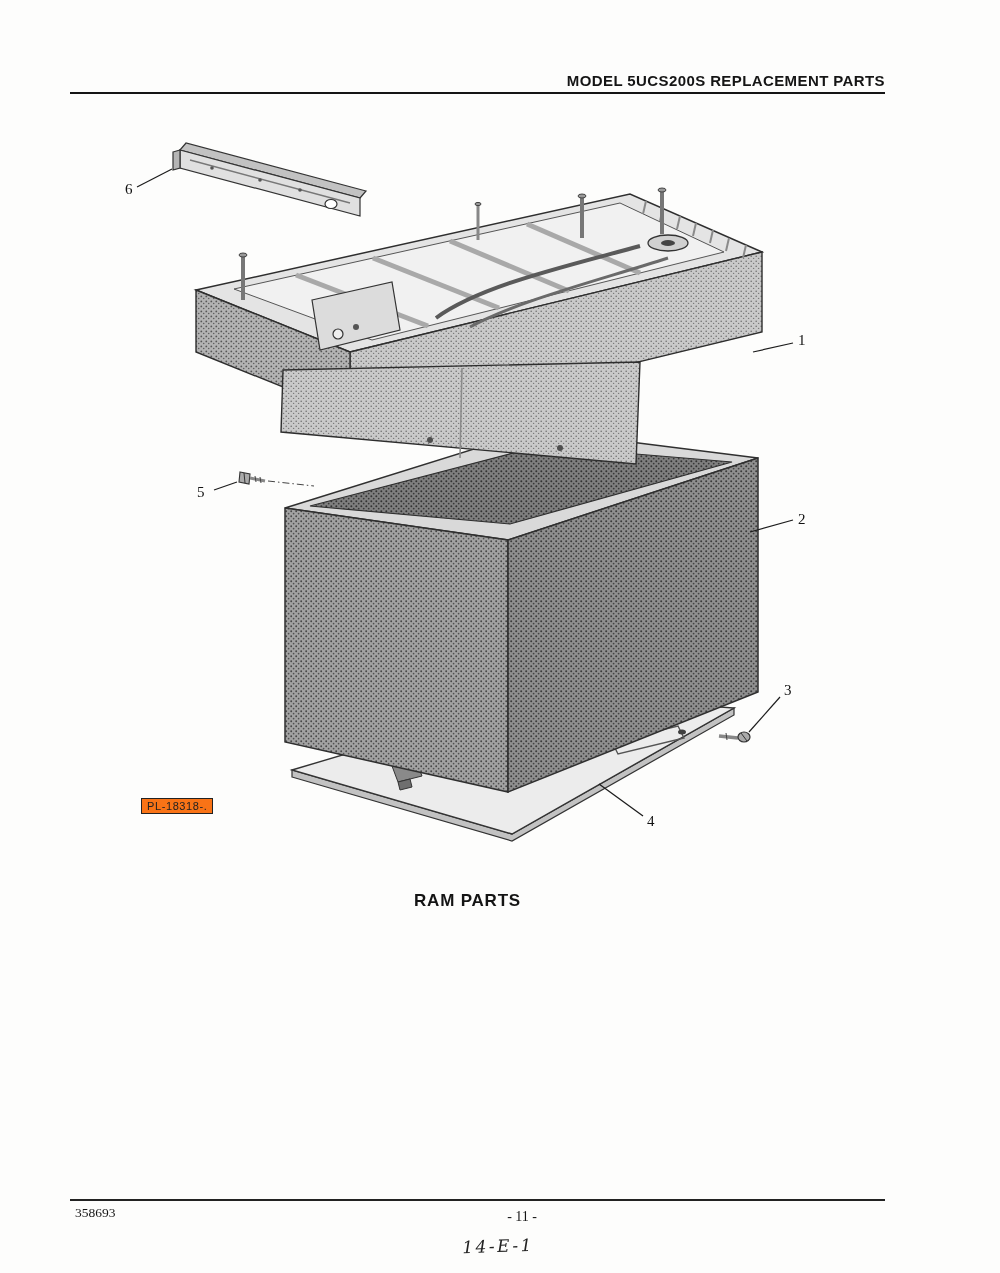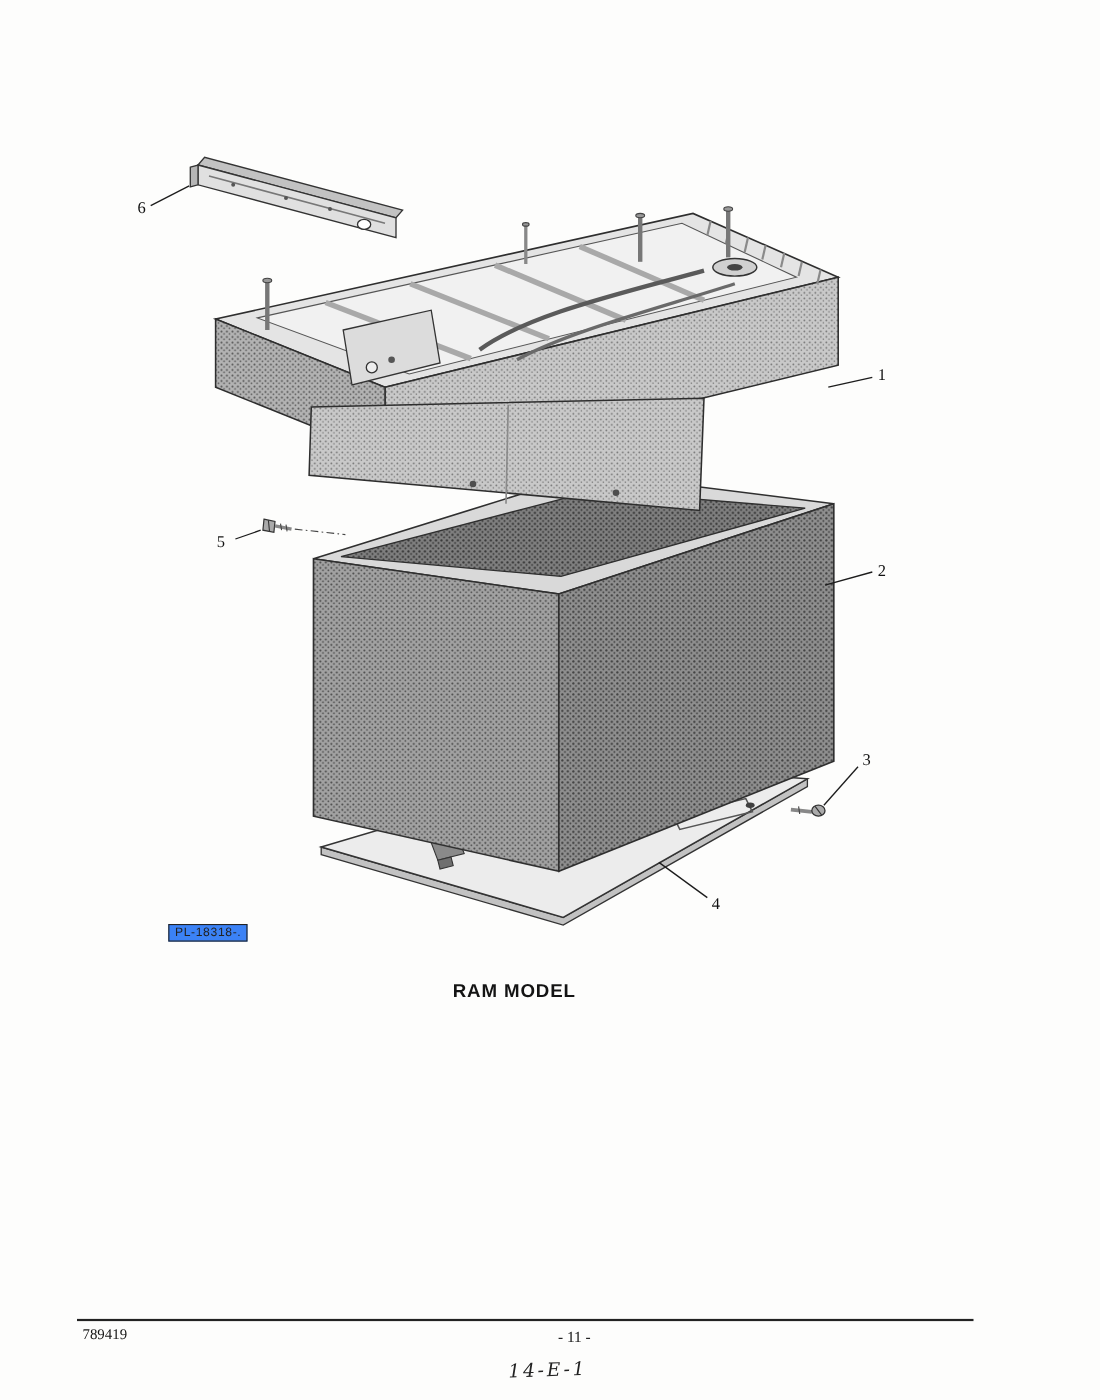--- a/index.html
+++ b/index.html
@@ -39,6 +39,7 @@
 
 <div class="page">
 
+  <div class="abs header-wrap">MODEL 5UCS200S REPLACEMENT PARTS</div>
 
   <svg class="abs diagram-svg" viewBox="0 0 1000 1273">
     <defs>

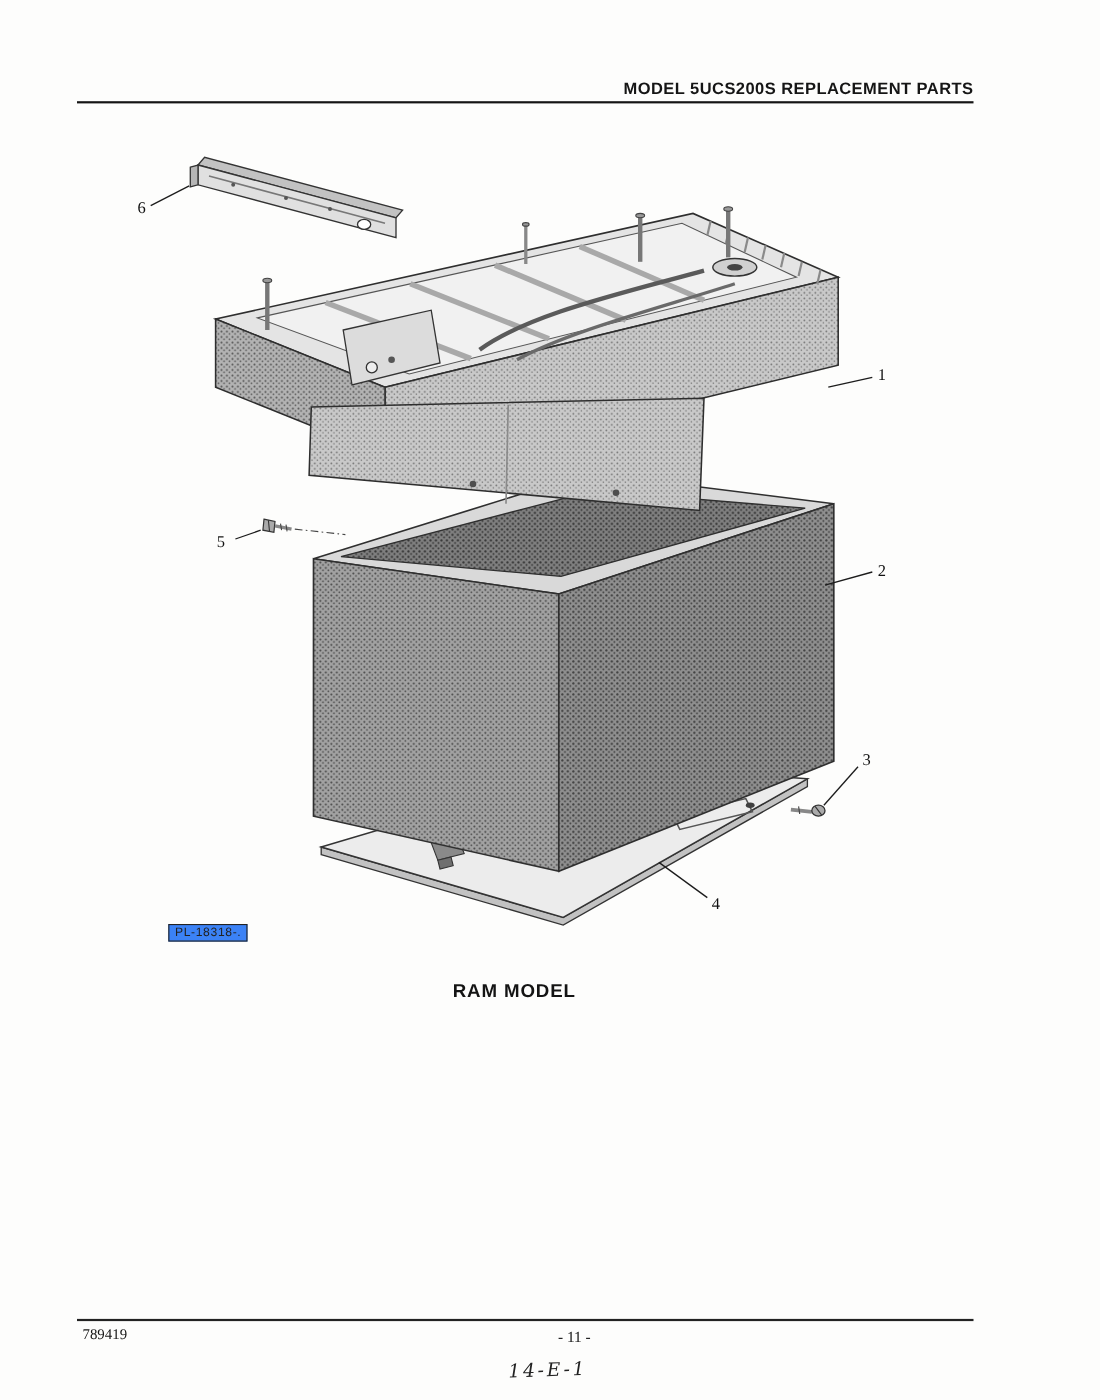--- a/index.html
+++ b/index.html
@@ -16,8 +16,8 @@
   }
   .diagram-svg{left:0;top:0;width:1000px;height:1273px;}
   .plate-label{
-    left:153px;top:798px;border:1.5px solid #222;padding:1px 5px;
-    font-size:11px;letter-spacing:.6px;color:#222;background:#3b82f6;margin-top:42px;
+    left:141px;top:798px;border:1.5px solid #222;padding:1px 5px;
+    font-size:11px;letter-spacing:.6px;color:#222;background:#f97316;
   }
   .caption{
     left:370px;top:891px;width:195px;text-align:center;

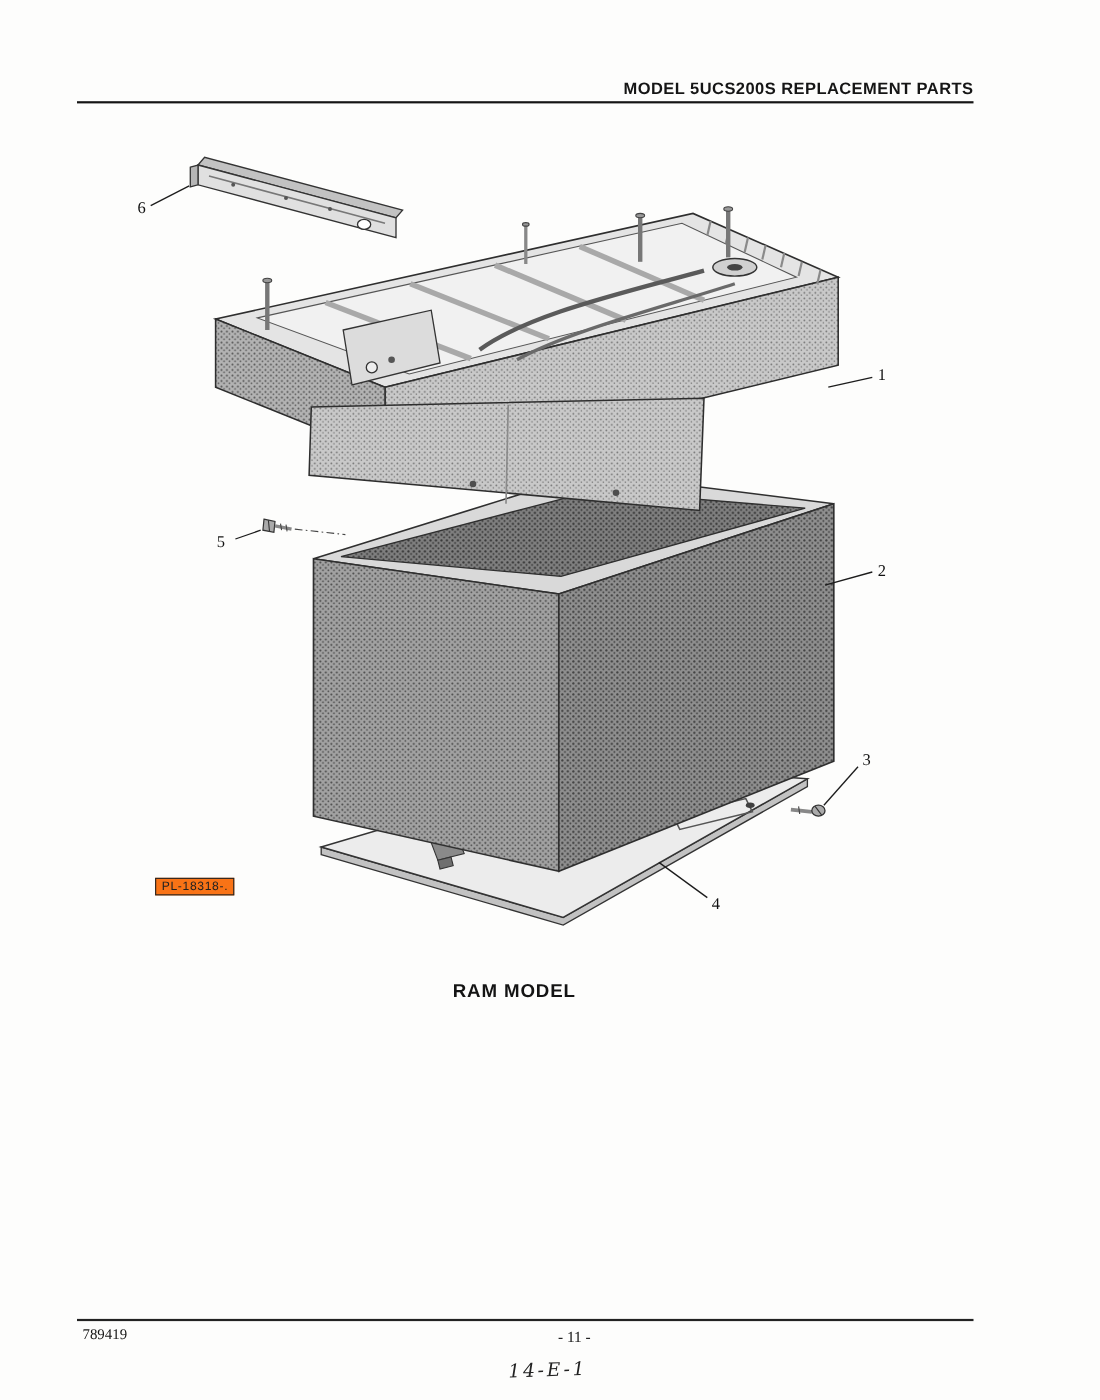--- a/index.html
+++ b/index.html
@@ -175,7 +175,7 @@
 
   <div class="abs plate-label">PL-18318-.</div>
 
-  <div class="abs caption">RAM MODEL</div>
+  <div class="abs caption">RAM PARTS</div>
 
   <div class="abs footer-rule"></div>
   <div class="abs doc-number">789419</div>

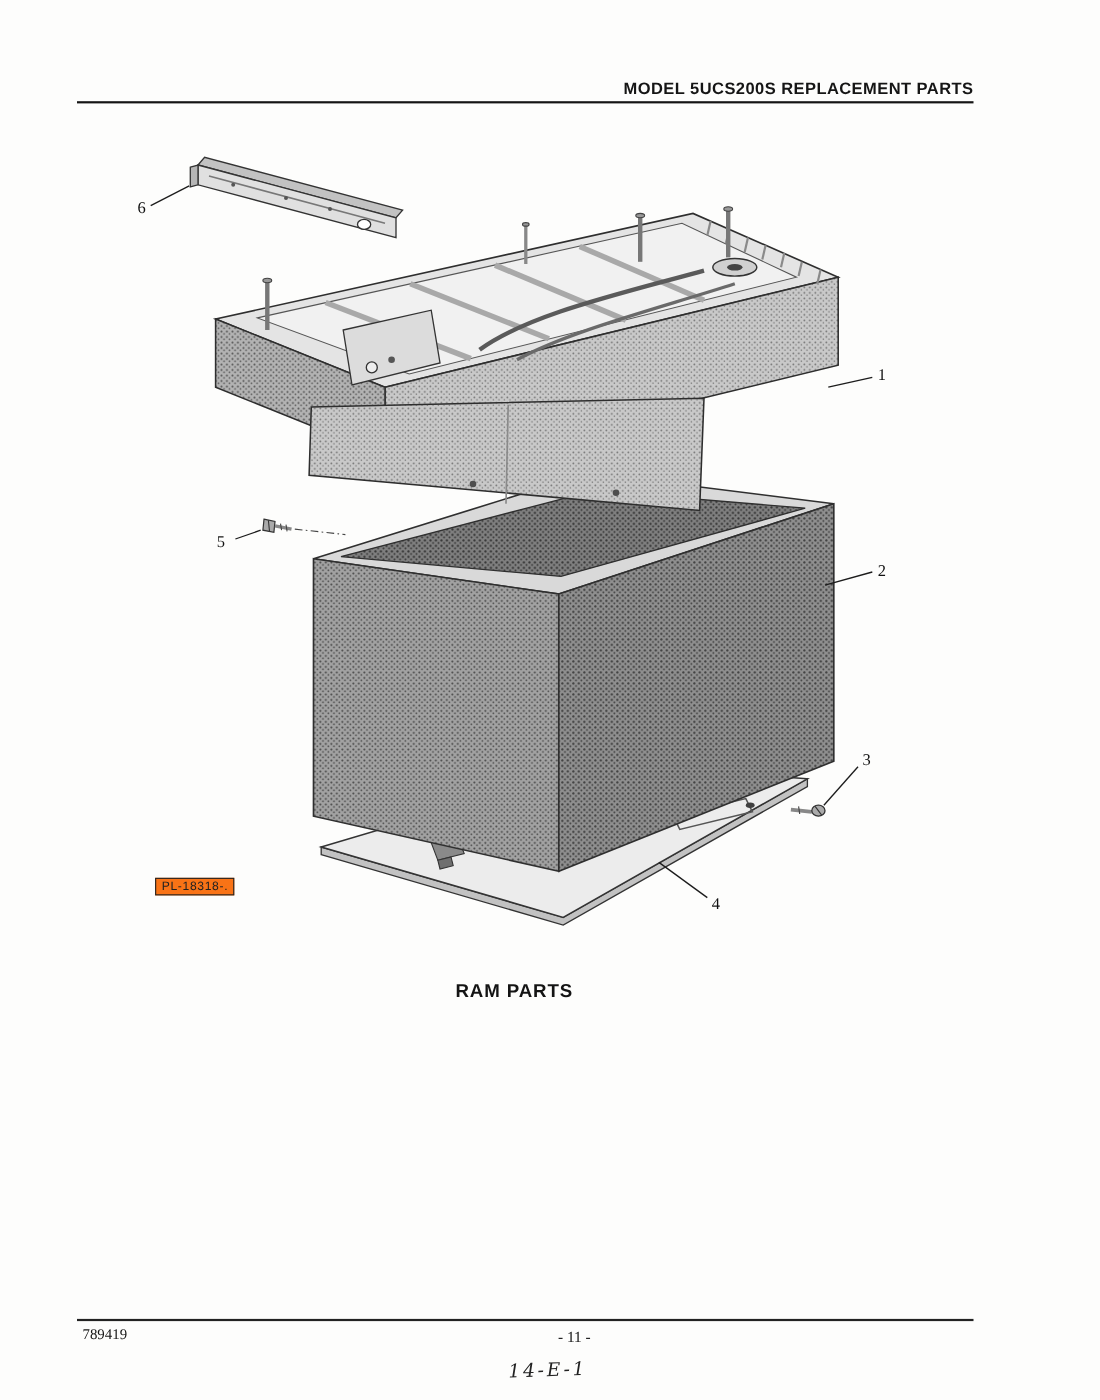--- a/index.html
+++ b/index.html
@@ -178,7 +178,7 @@
   <div class="abs caption">RAM PARTS</div>
 
   <div class="abs footer-rule"></div>
-  <div class="abs doc-number">789419</div>
+  <div class="abs doc-number">358693</div>
   <div class="abs page-number">- 11 -</div>
   <div class="abs handwritten">14-E-1</div>
 

